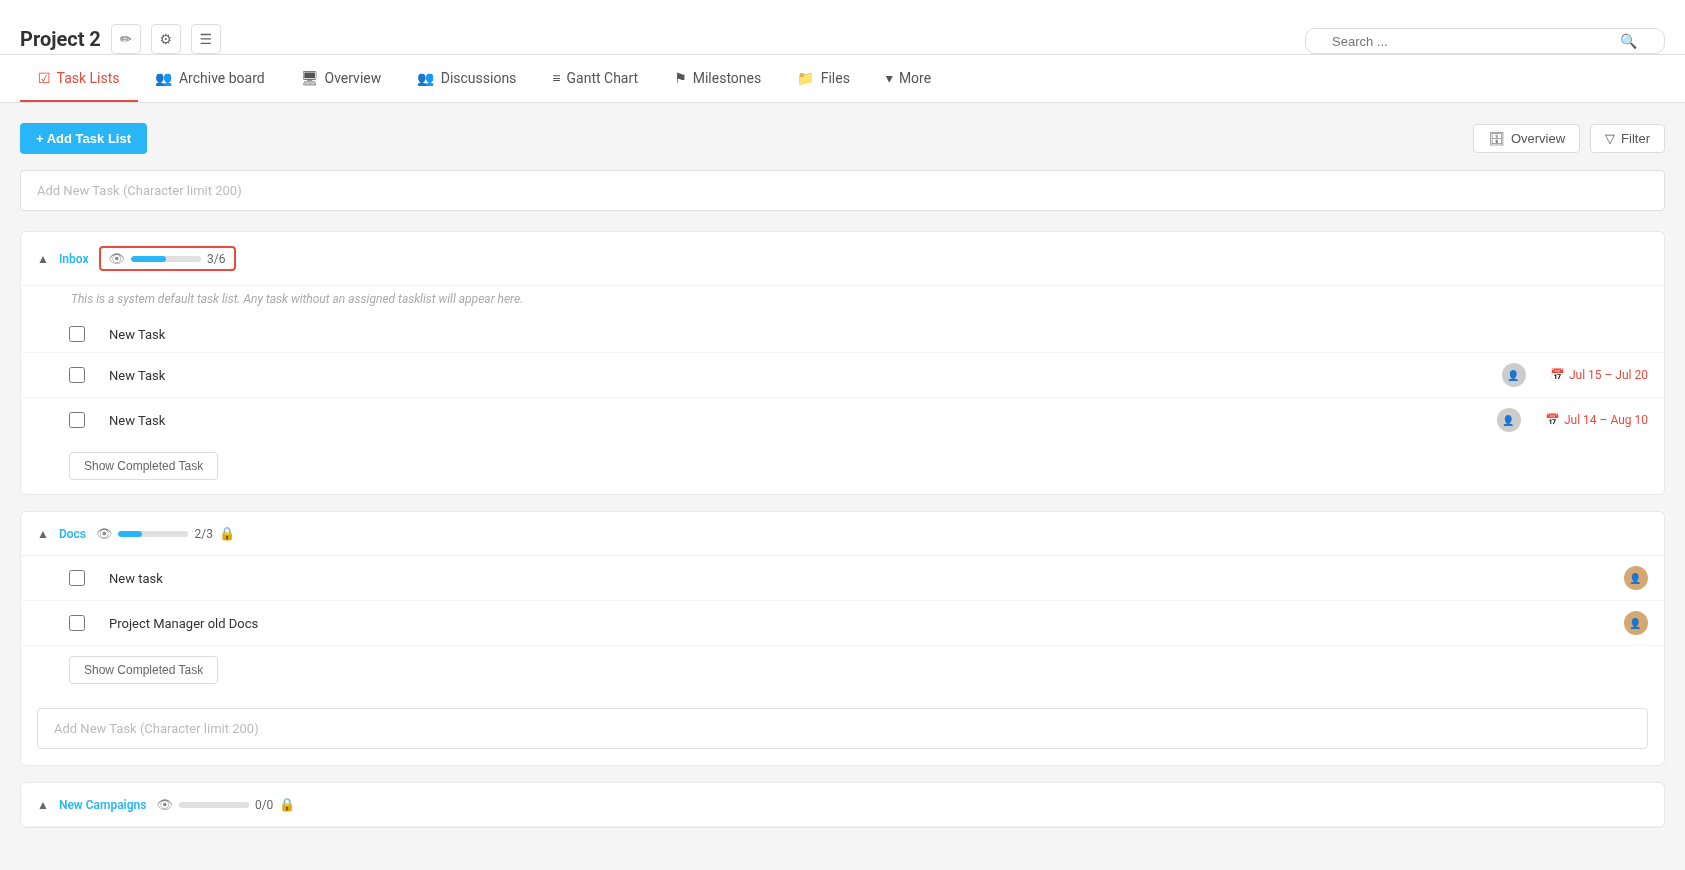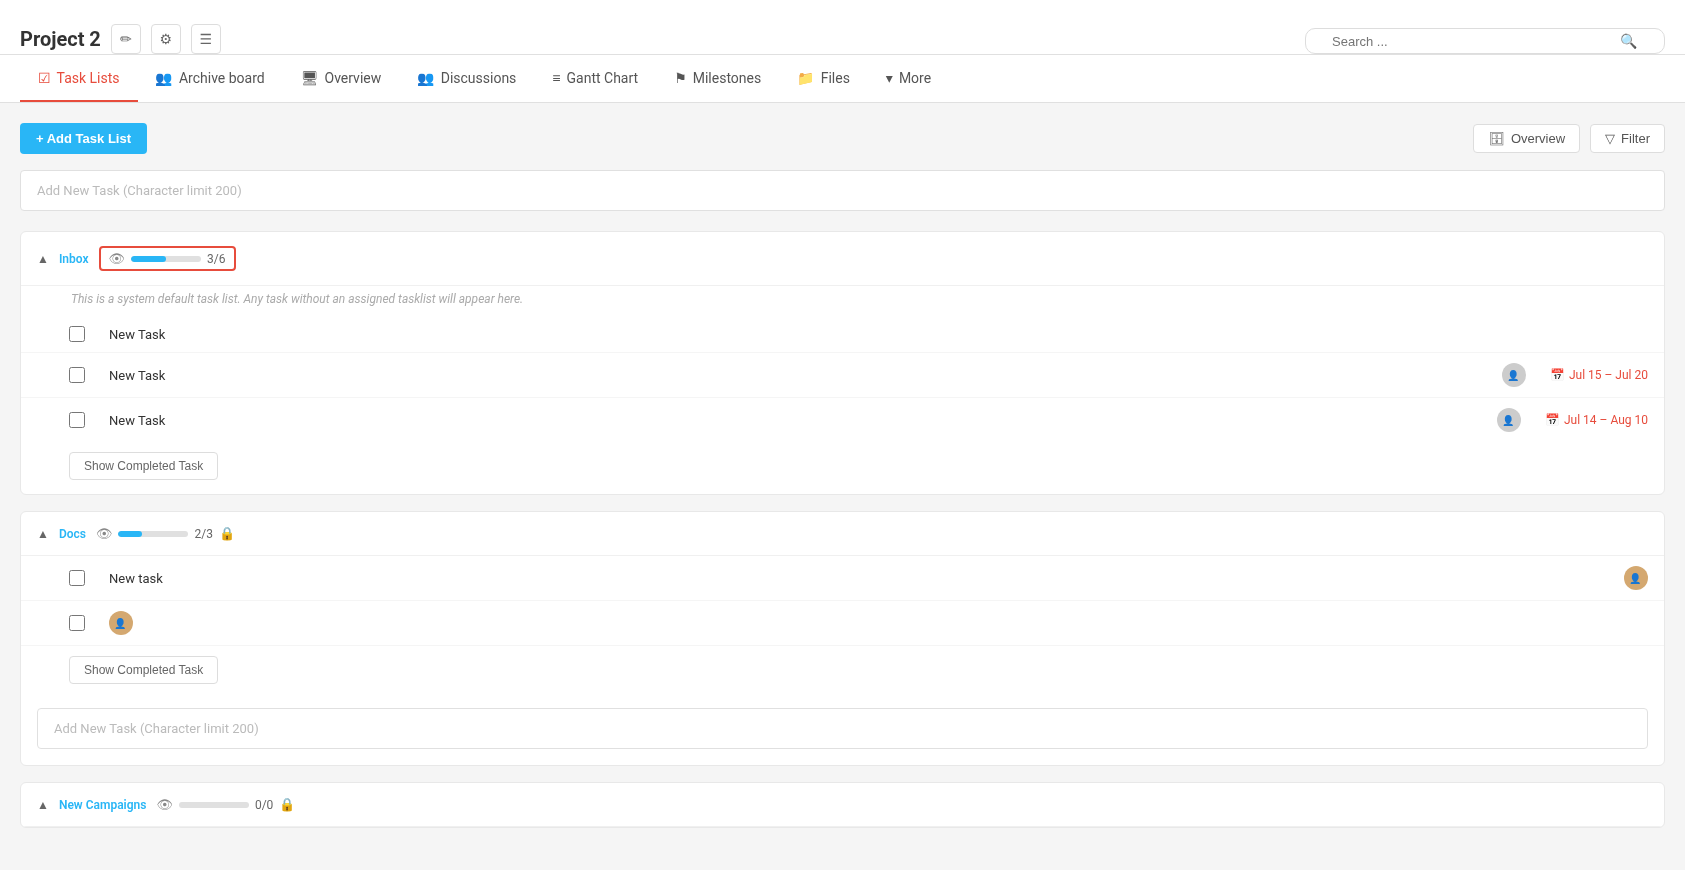--- a/index.html
+++ b/index.html
@@ -432,6 +432,7 @@
     
     <div class="task-item">
       <input type="checkbox" class="task-checkbox" style="">
+      <span class="task-name">Project Manager old Docs</span>
       <div class="task-avatar" style="background:#d4a870; color:#fff;">👤</div>
     </div>
 

